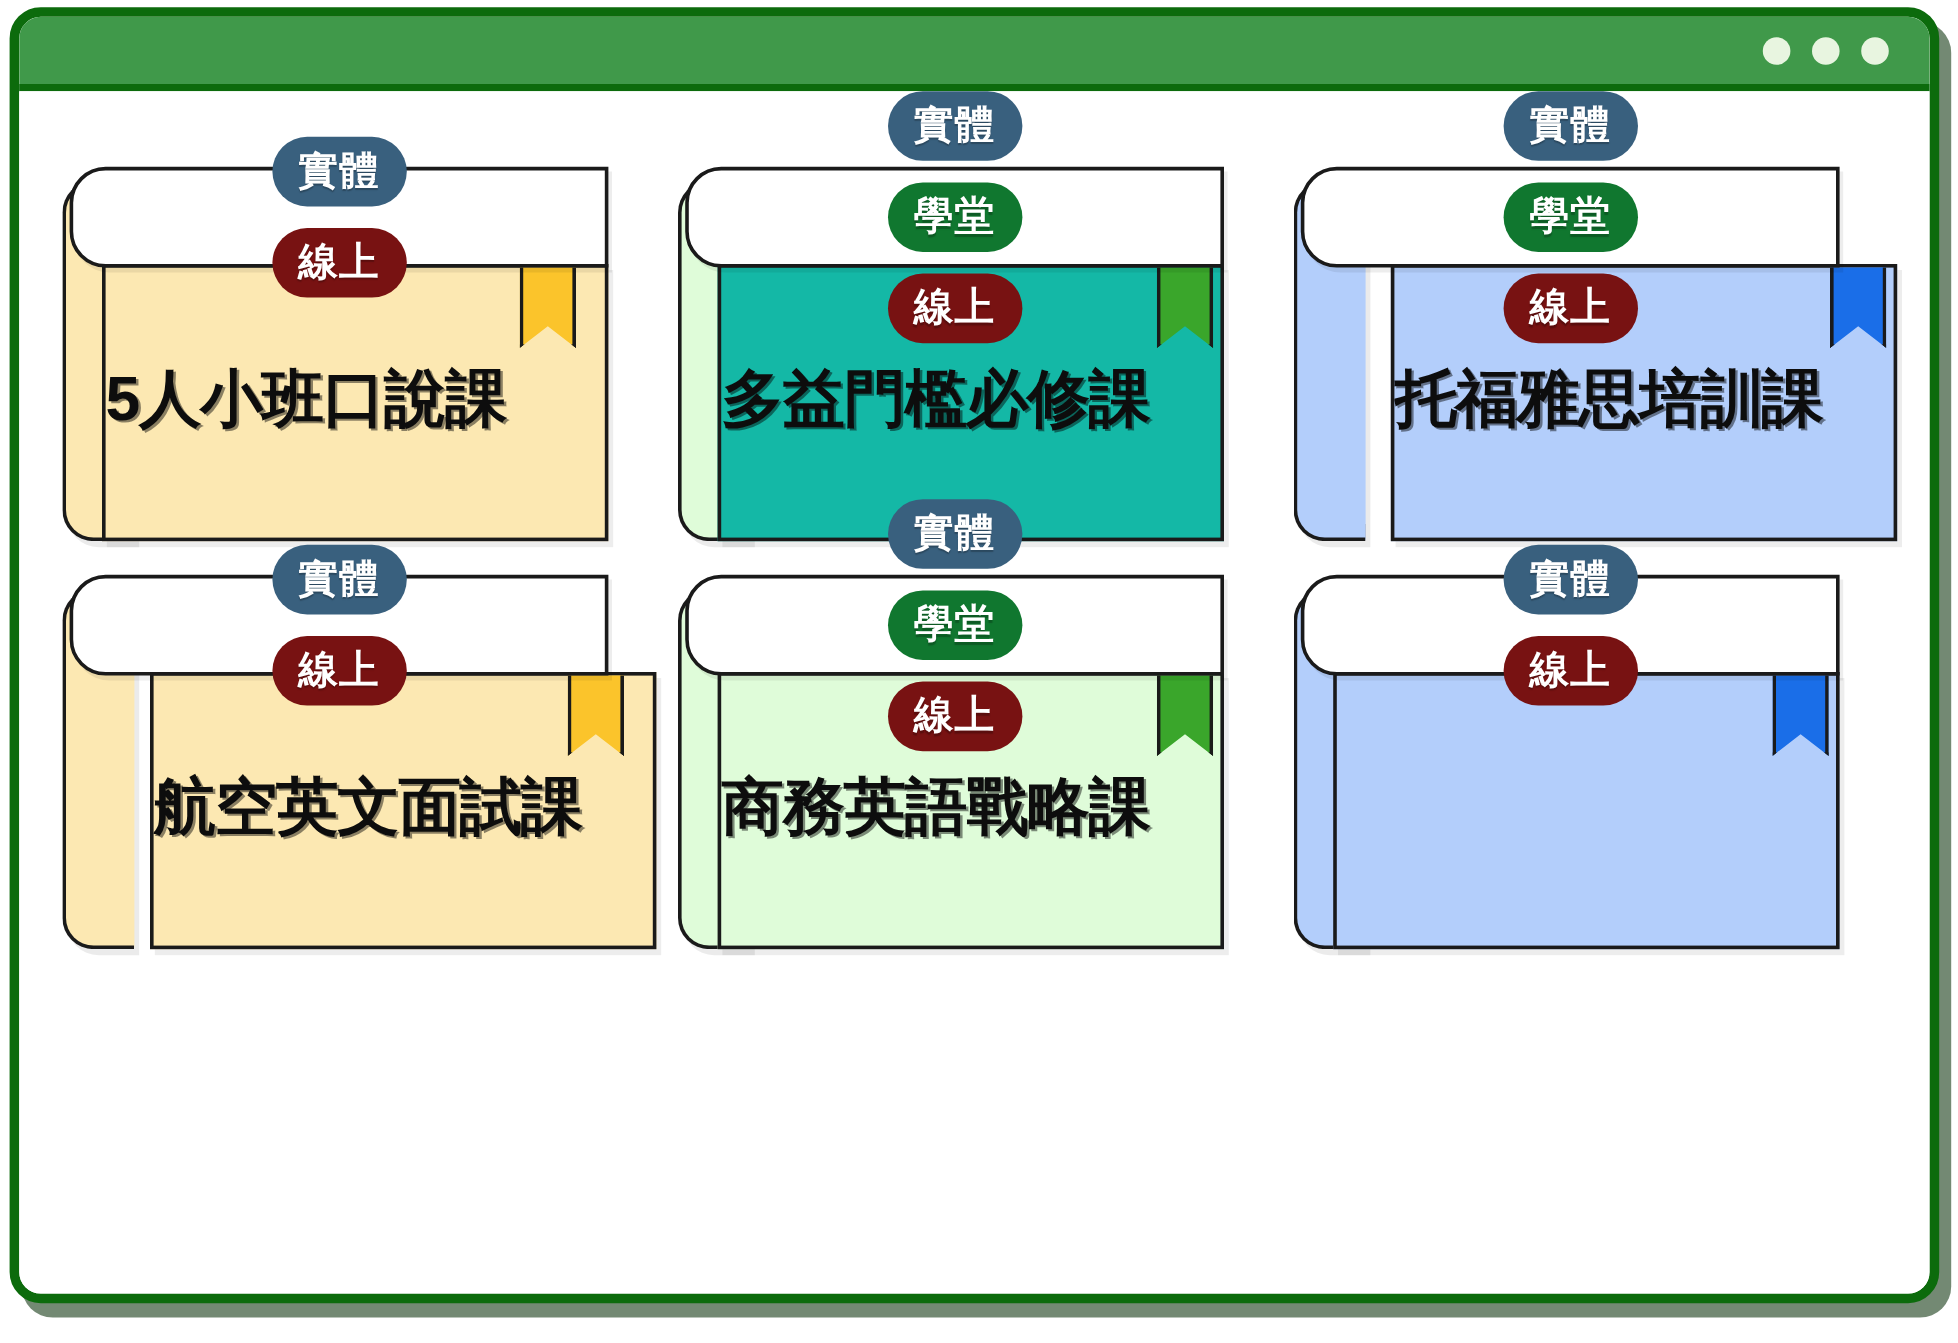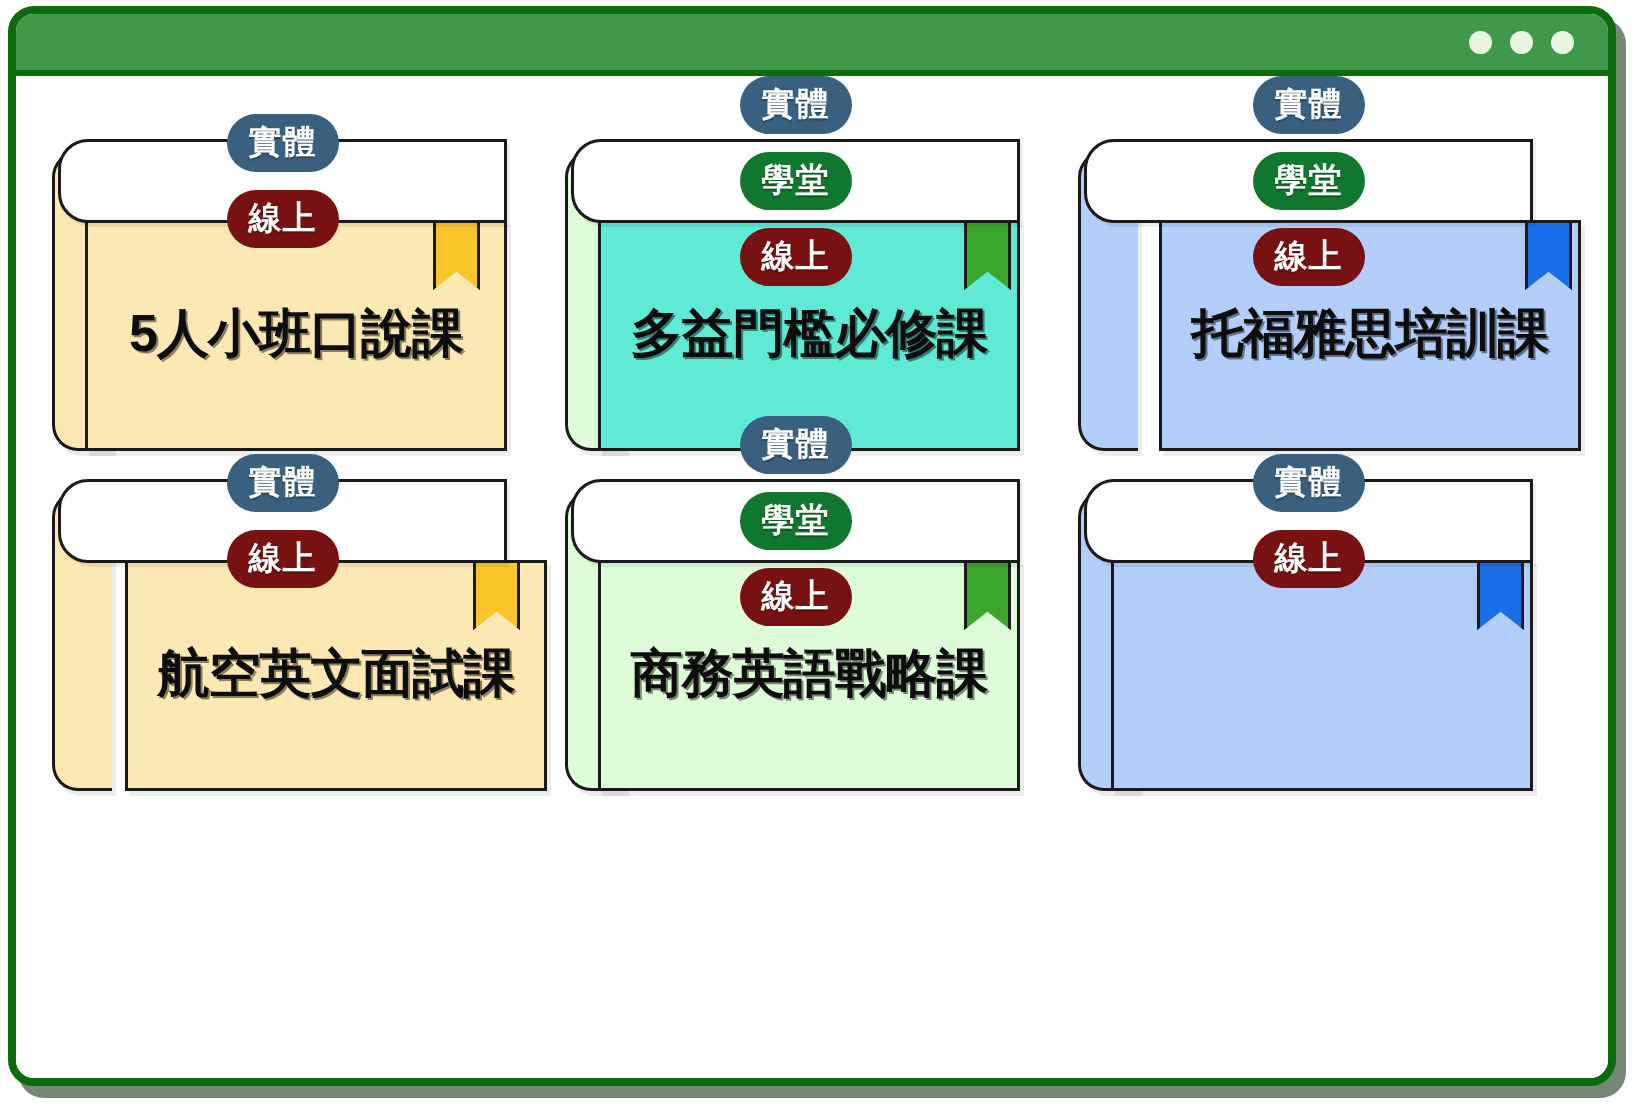--- a/index.html
+++ b/index.html
@@ -144,7 +144,6 @@
     left: 0;
     right: 0;
     top: 84px;
-    text-align: center;
     font-size: 52px;
     font-weight: 700;
     color: #0d0d0d;

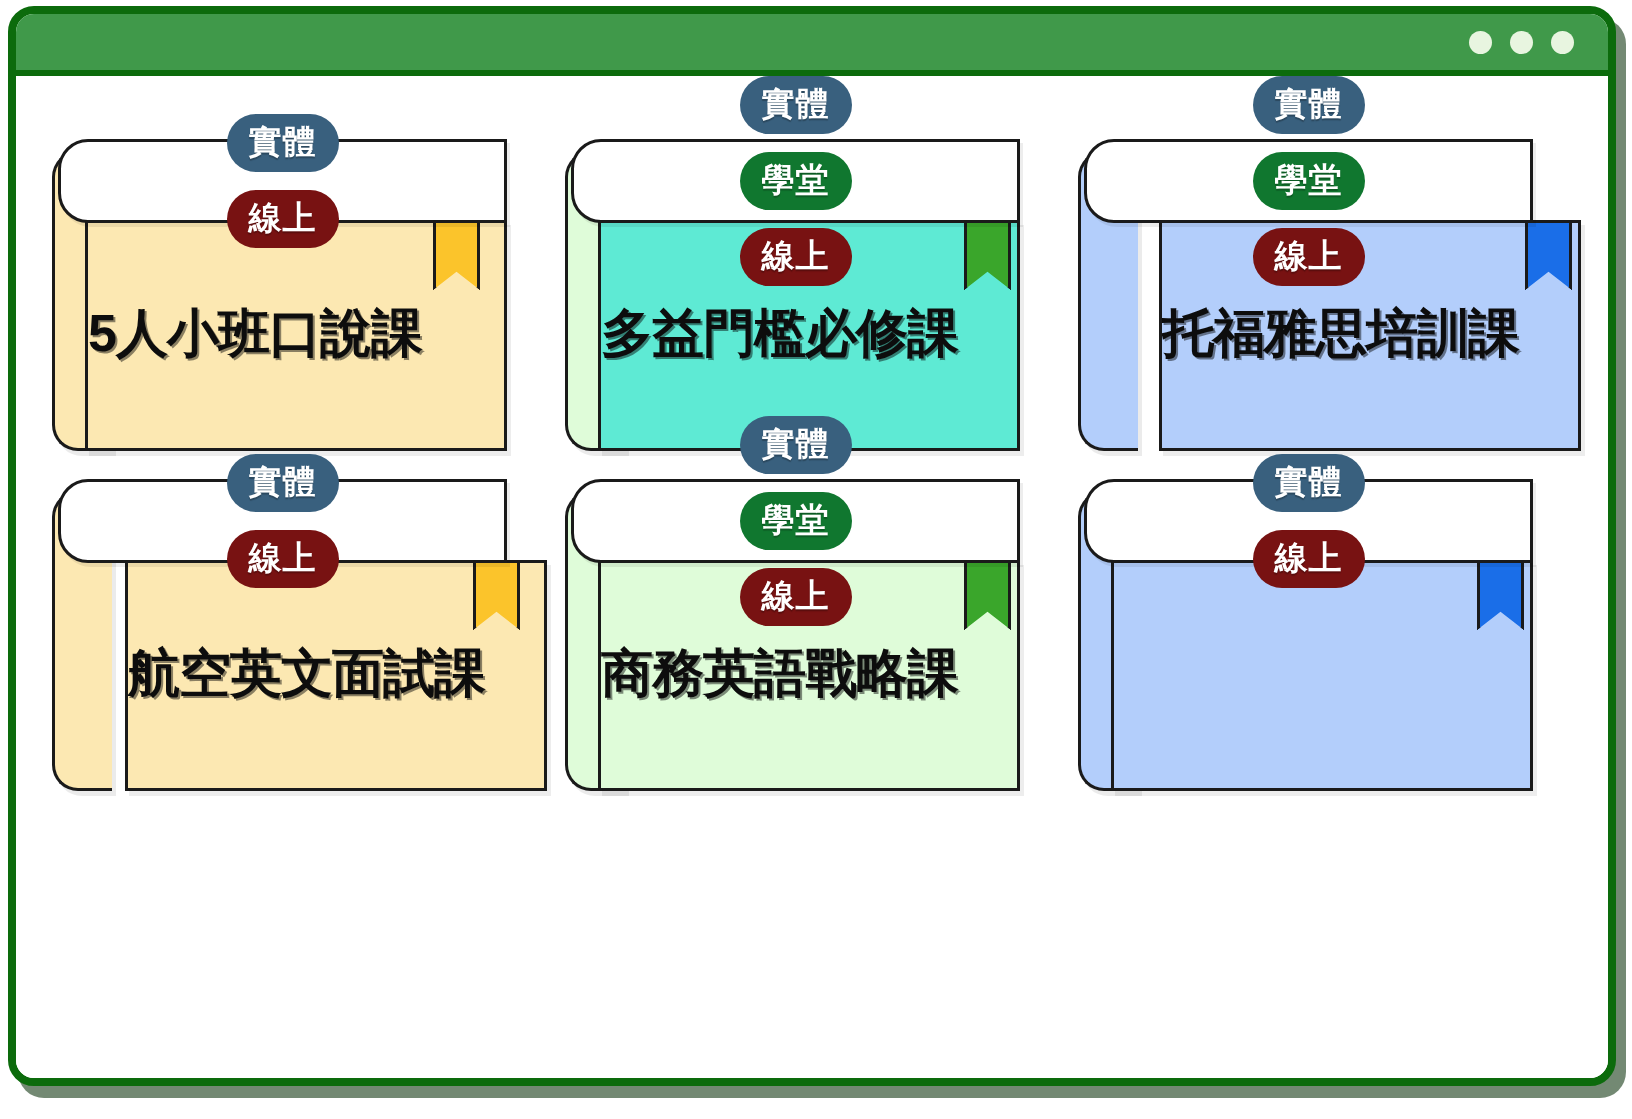--- a/index.html
+++ b/index.html
@@ -185,7 +185,7 @@
         </div>
         <div class="card">
           <div class="card-spine" style="background: rgb(223, 252, 217);"></div>
-          <div class="card-body" style="background: #5eead4;">
+          <div class="card-body" style="background: #14b8a6;">
             <div class="bookmark bookmark-shift" style="background: rgb(58, 166, 43);"></div>
             <div class="card-title">多益門檻必修課</div>
           </div>

